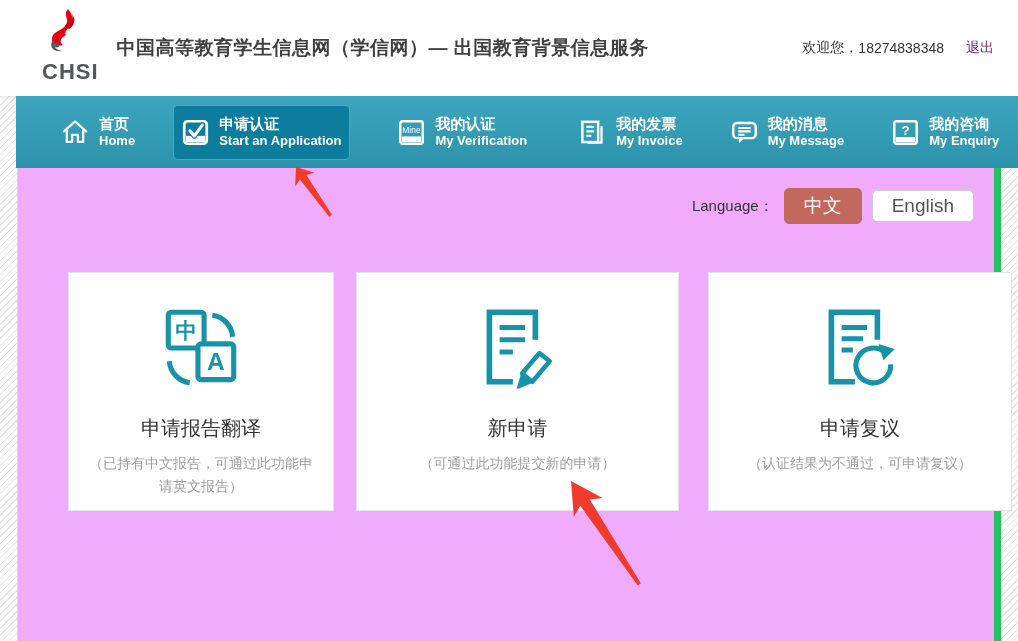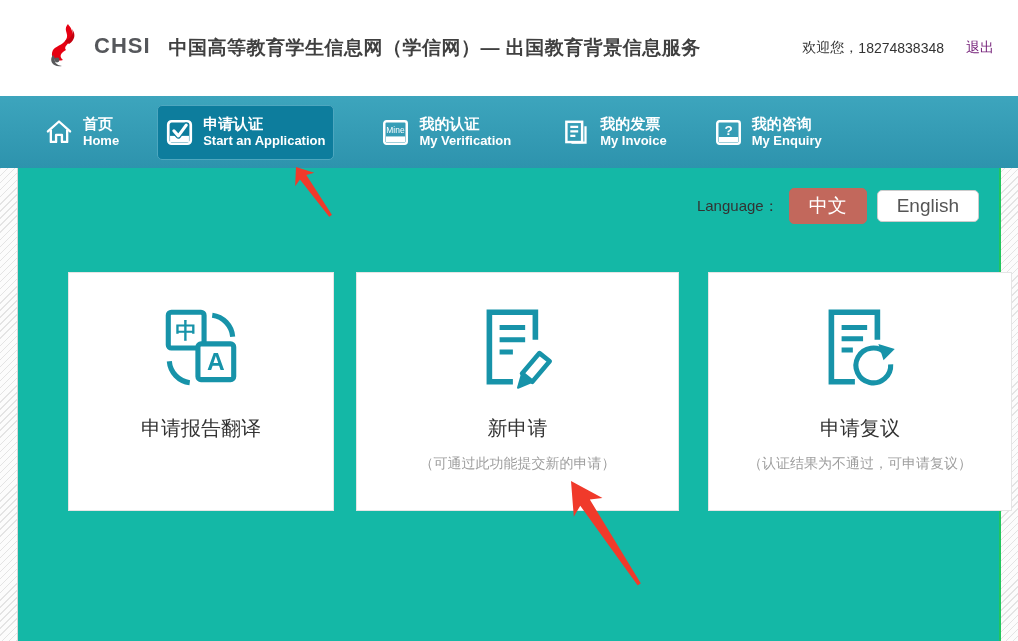--- a/index.html
+++ b/index.html
@@ -18,7 +18,7 @@
     display:flex; align-items:center;
     box-shadow:0 1px 4px rgba(0,0,0,.12);
   }
-  .logo-wrap { display:flex; align-items:center; margin-left:38px; }
+  .logo-wrap { display:flex; align-items:flex-start; margin-left:38px;flex-direction:column; }
   .logo-text { font-size:22px; font-weight:bold; color:#55575b; letter-spacing:1px; margin-left:4px; margin-bottom:4px; }
   .site-title { font-size:19px; font-weight:bold; color:#404040; margin-left:18px; letter-spacing:.5px; }
   .welcome { margin-left:auto; margin-right:24px; font-size:14px; color:#333; display:flex; align-items:center; }

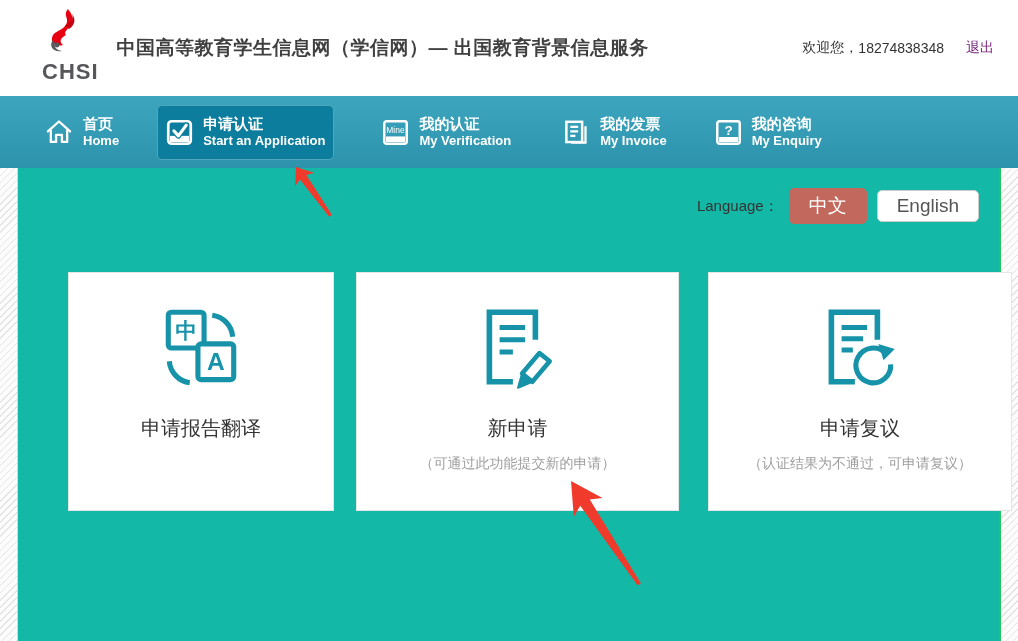--- a/index.html
+++ b/index.html
@@ -27,7 +27,7 @@
 
   
   .nav {
-    position:absolute; top:96px; left:0; right:0; height:72px;
+    position:absolute; top:96px; left:16px; right:0; height:72px;
     background:linear-gradient(#3da5bd,#2d93ad); z-index:3;
     display:flex; align-items:center; color:#fff;
   }

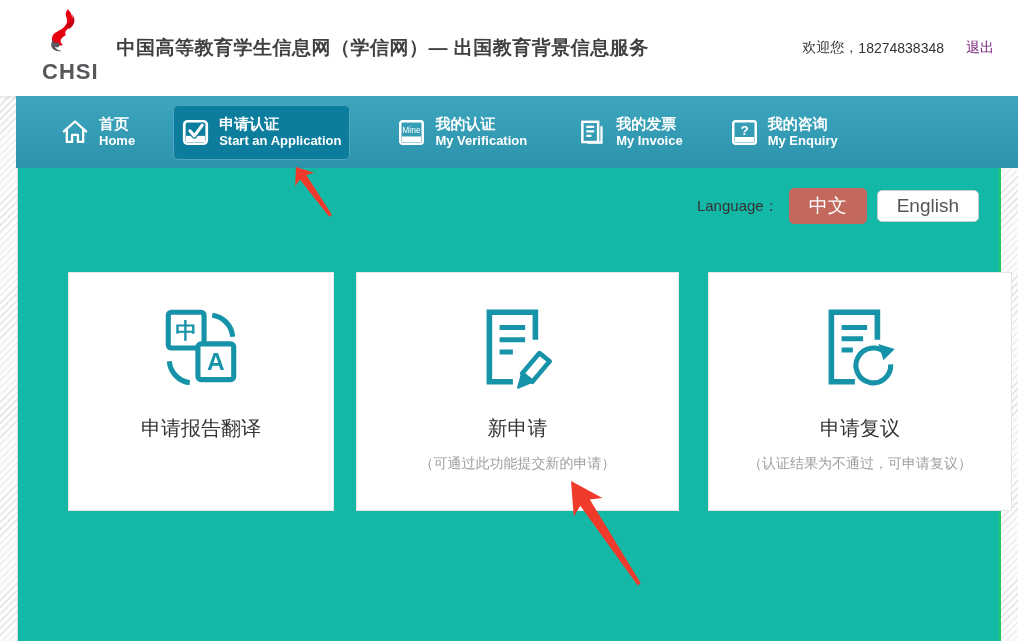--- a/index.html
+++ b/index.html
@@ -151,6 +151,17 @@
     </div>
   </div>
 
+  <div class="nav-item ni-message">
+    <svg width="27" height="27" viewBox="0 0 24 24">
+      <rect x="2" y="3.5" width="20" height="13.5" rx="3.5" fill="none" stroke="#fff" stroke-width="2.2"></rect>
+      <path d="M6.5 8 H17.5 M6.5 11 H17.5 M6.5 14 H12" stroke="#fff" stroke-width="1.8"></path>
+      <path d="M7 16.5 L7 21.5 L12.5 16.5 Z" fill="#fff"></path>
+    </svg>
+    <div class="nav-text">
+      <div class="nav-zh">我的消息</div>
+      <div class="nav-en">My Message</div>
+    </div>
+  </div>
 
   <div class="nav-item ni-enquiry">
     <svg width="27" height="27" viewBox="0 0 24 24">

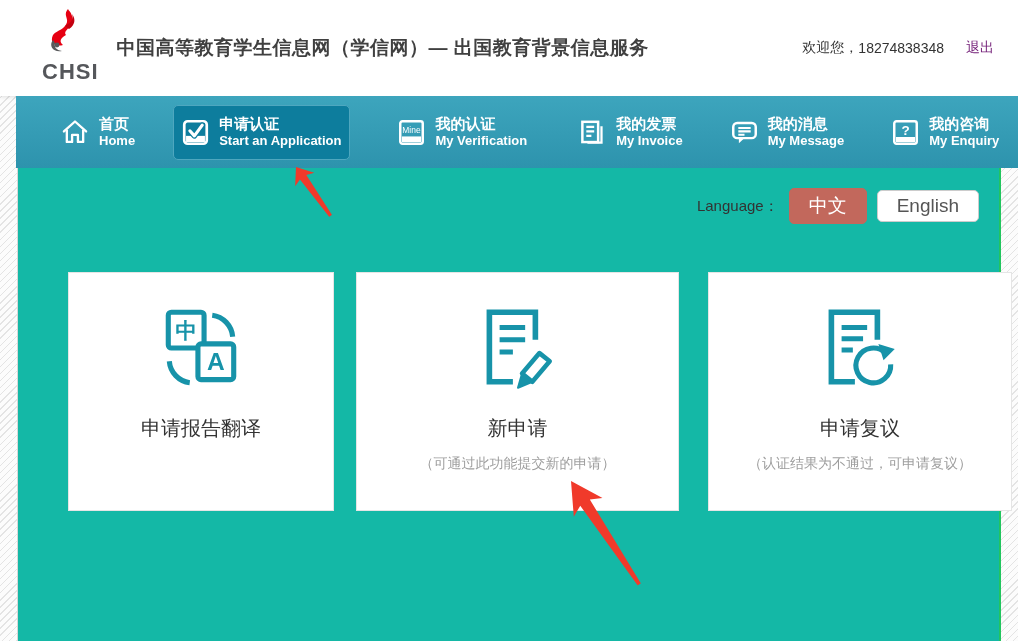--- a/index.html
+++ b/index.html
@@ -50,7 +50,7 @@
   
   .container {
     position:absolute; top:168px; bottom:0; left:17px; right:17px;
-    background:#14b8a6; border-left:1px solid #d8d8d8; border-right:2px solid #22c55e;
+    background:#f0abfc; border-left:1px solid #d8d8d8; border-right:7px solid #22c55e;
     z-index:1;
   }
   .lang-row {

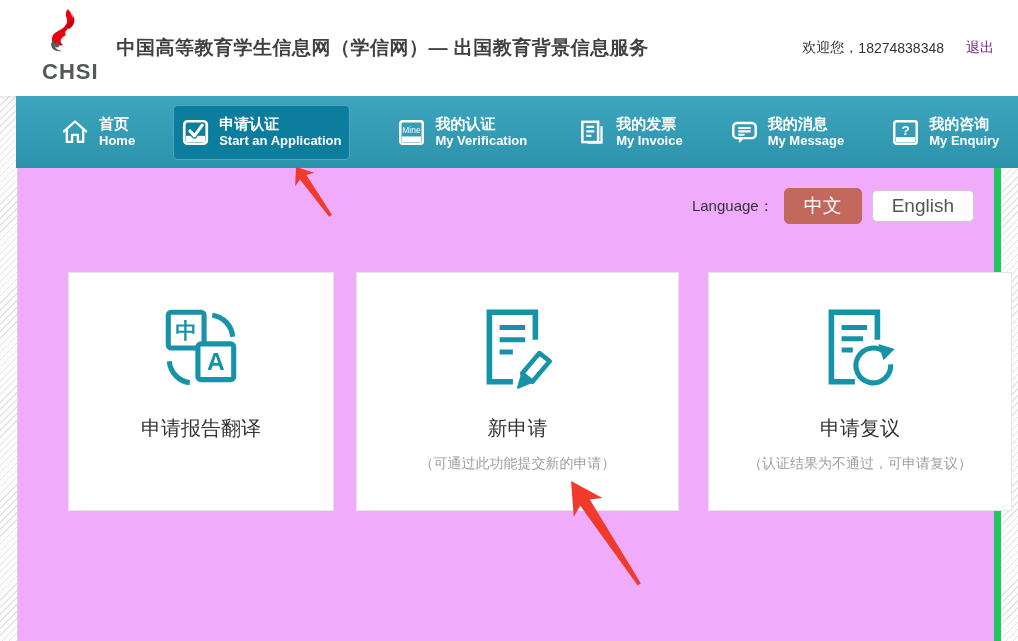--- a/index.html
+++ b/index.html
@@ -196,6 +196,7 @@
       </svg>
     </div>
     <div class="card-title">申请报告翻译</div>
+    <div class="card-sub">（已持有中文报告，可通过此功能申请英文报告）</div>
   </div>
 
   <div class="card card2">

